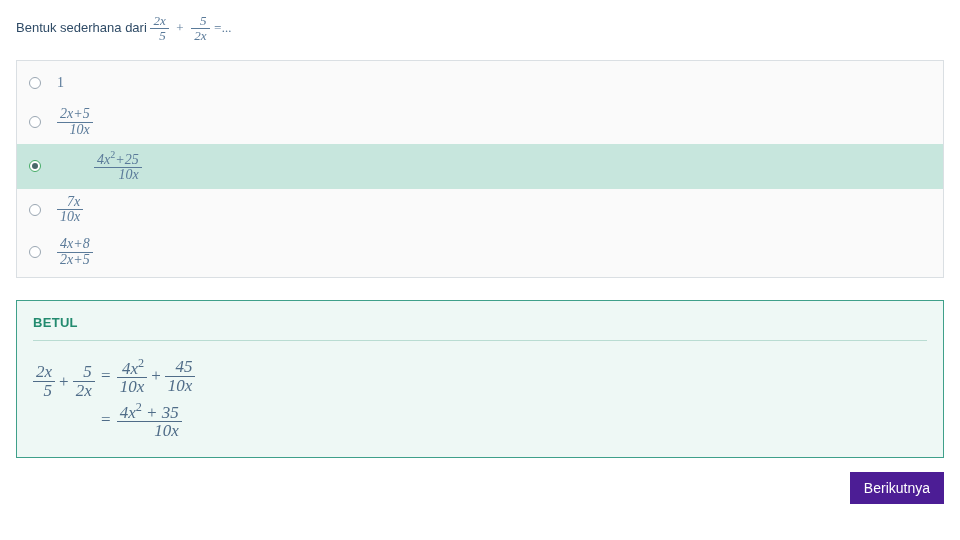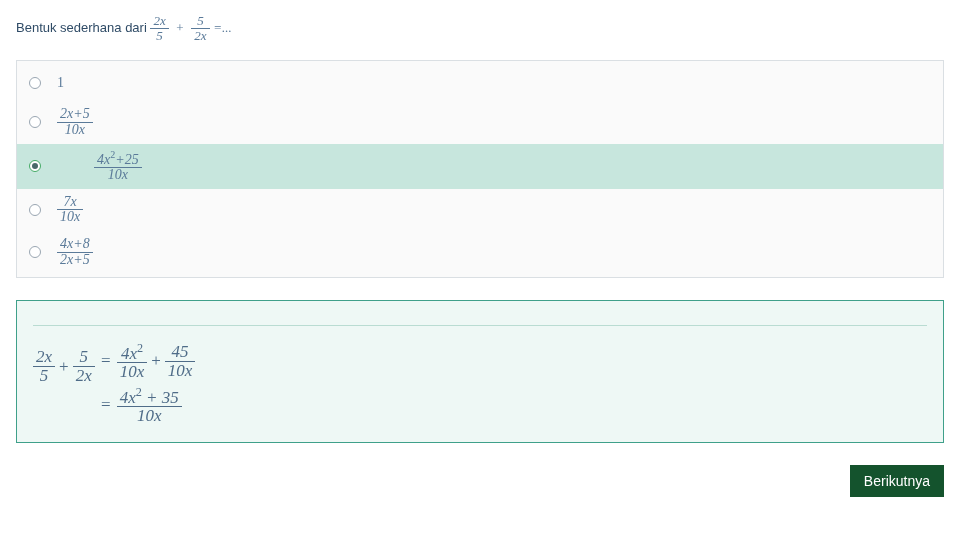--- a/index.html
+++ b/index.html
@@ -19,7 +19,7 @@
   .question .math { font-family: 'Times New Roman', serif; font-style: italic; color: #5a7a99; }
   .frac {
     display: inline-block;
-    text-align: center;
+    text-align: right;
     vertical-align: middle;
     font-family: 'Times New Roman', serif;
     font-style: italic;

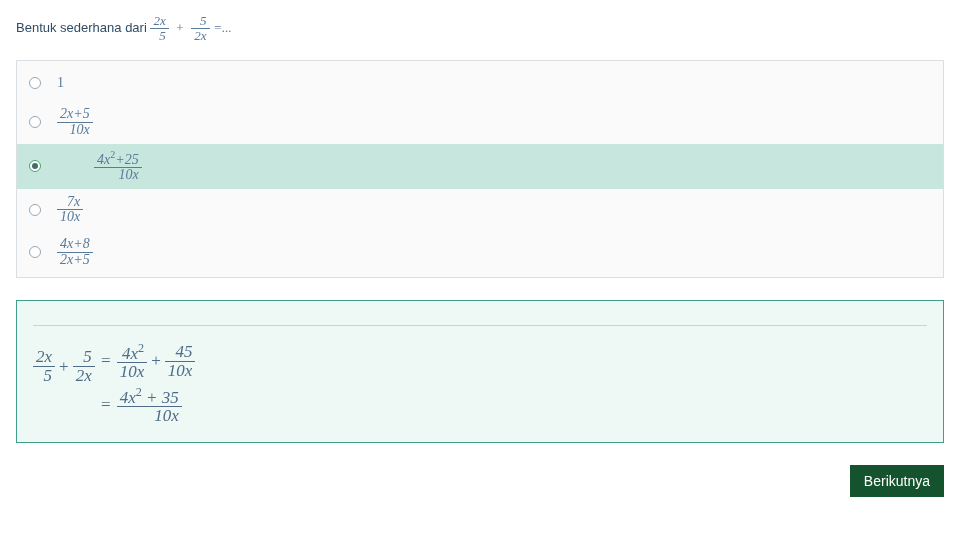--- a/index.html
+++ b/index.html
@@ -185,6 +185,7 @@
 </div>
 
 <div class="feedback-box">
+  <div class="feedback-title">BETUL</div>
   <hr class="feedback-hr">
   <div class="eqn">
     <div class="lhs">

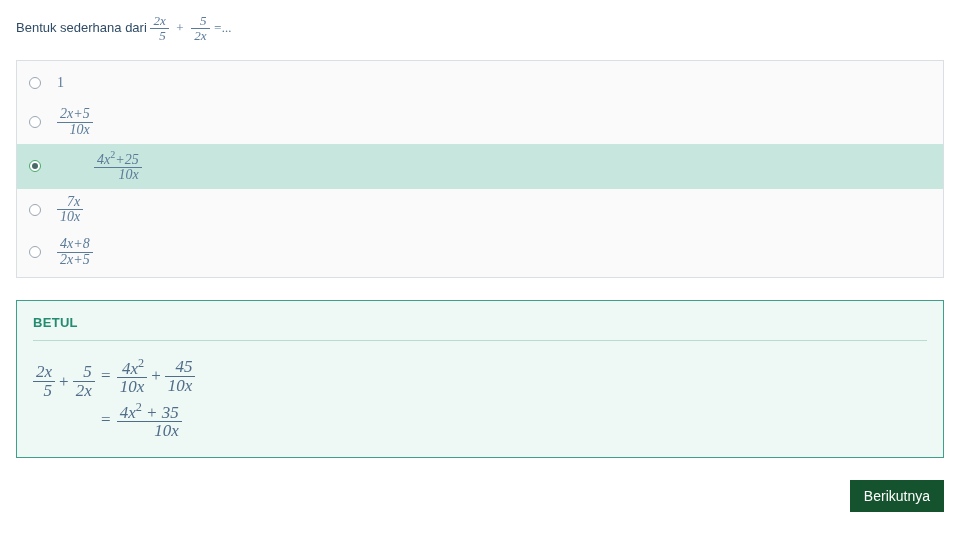--- a/index.html
+++ b/index.html
@@ -106,8 +106,8 @@
   .eqline-eq { width: 22px; text-align:center; font-size:17px; font-style:normal; font-family:'Times New Roman',serif; color:#4f6c88;}
   .next-btn {
     float: right;
-    margin-top: 22px;
-    background: #14532d;
+    margin-top: 14px;
+    background: #4c1d95;
     color: #ffffff;
     border: none;
     padding: 8px 14px;

